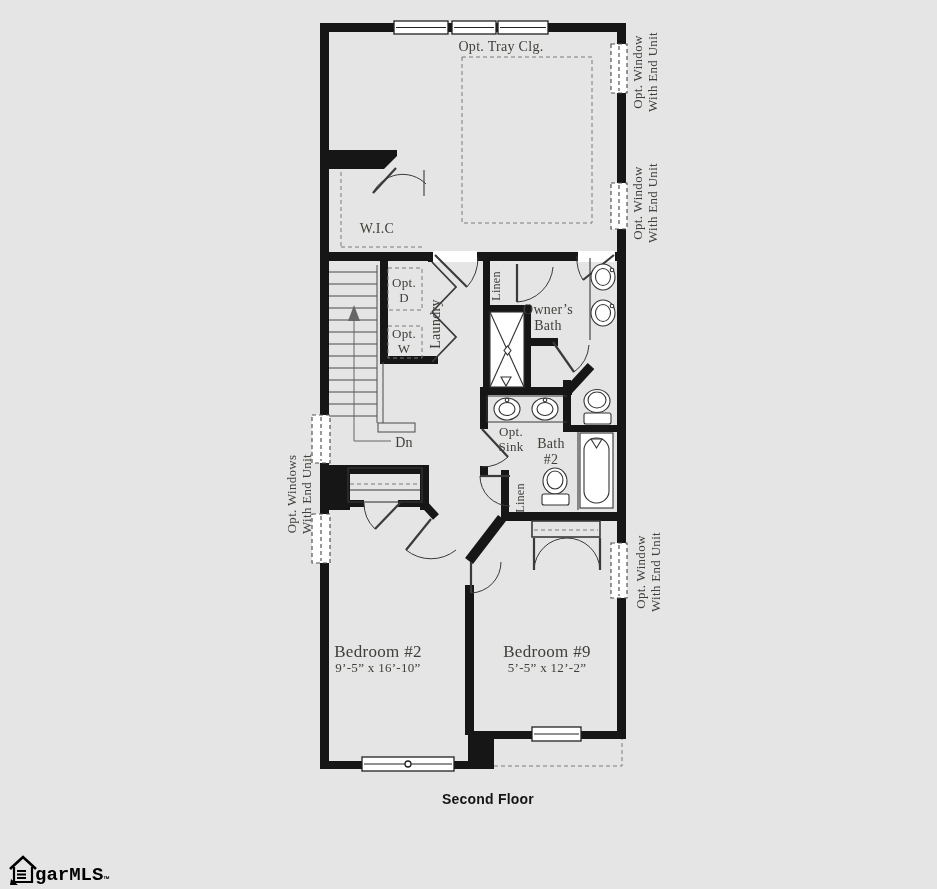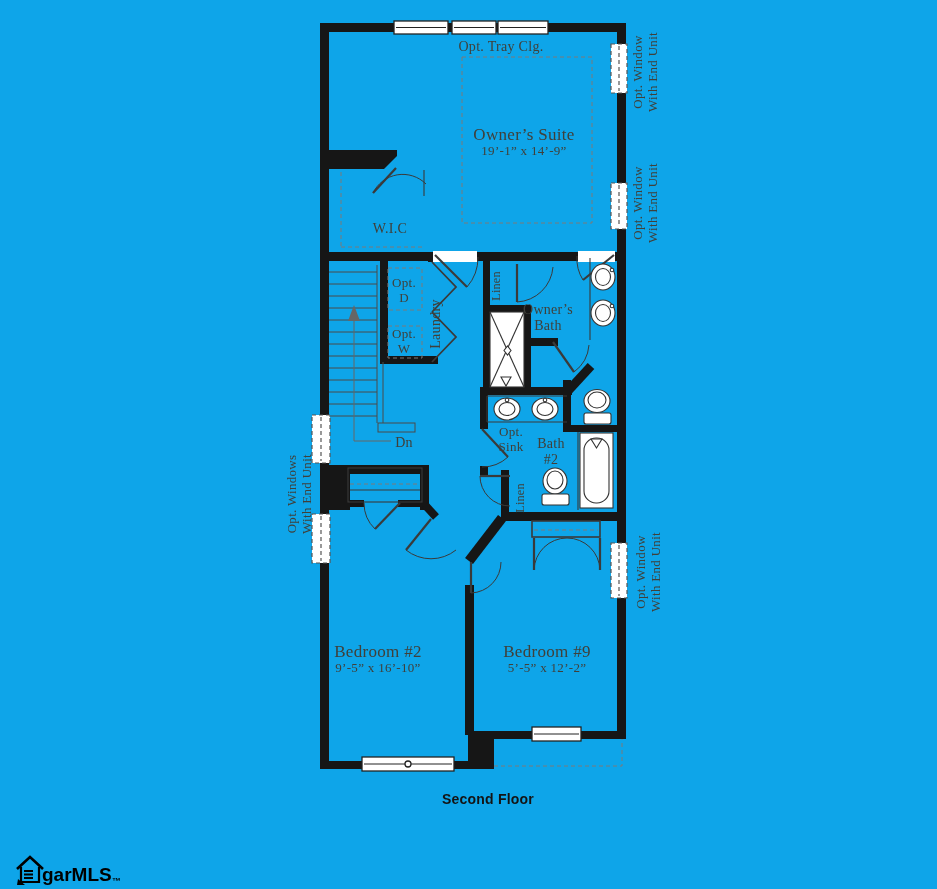--- a/index.html
+++ b/index.html
@@ -3,7 +3,7 @@
 <meta charset="utf-8">
 <style>
   html,body{margin:0;padding:0;background:#fff;}
-  .stage{position:relative;width:937px;height:889px;background:#0ea5e9;overflow:hidden;
+  .stage{position:relative;width:937px;height:889px;background:#e5e5e5;overflow:hidden;
          font-family:"Liberation Serif",serif;color:#40403a;}
   svg.plan{position:absolute;left:0;top:0;}
   .lbl{position:absolute;transform:translate(-50%,-50%);text-align:center;

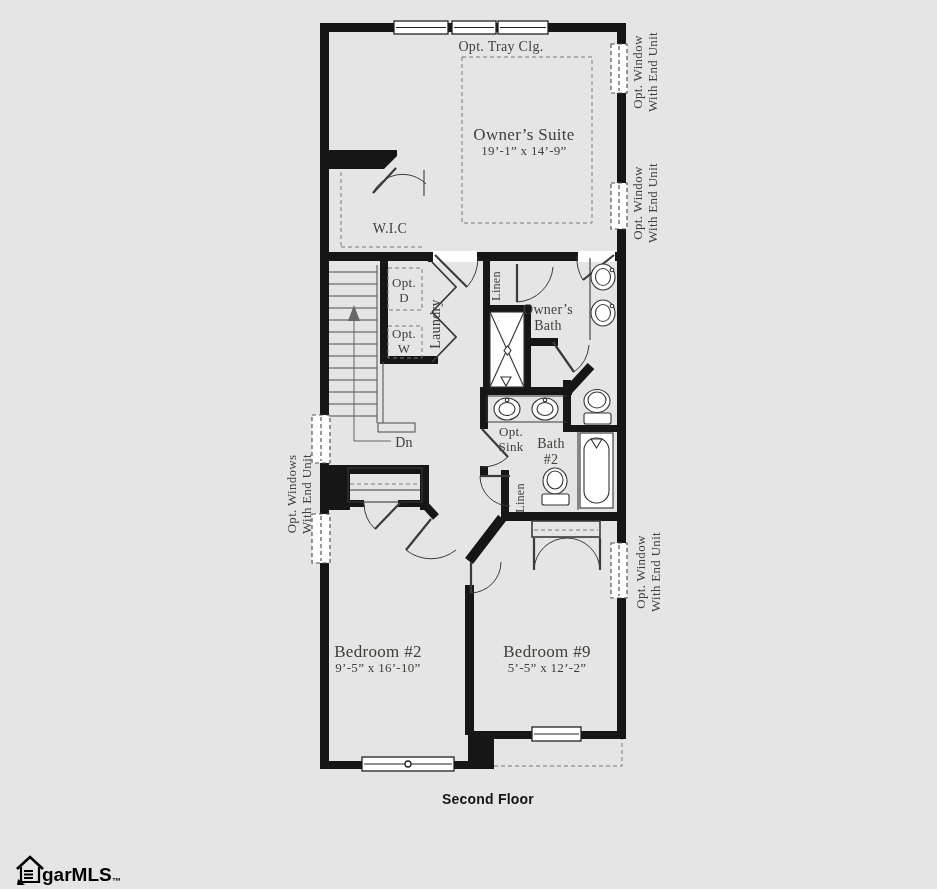--- a/index.html
+++ b/index.html
@@ -202,10 +202,6 @@
 
 <div class="lbl s14" style="left:501px;top:47px">Opt. Tray Clg.</div>
 
-<div class="lbl" style="left:524px;top:142px">
-  <div class="s17">Owner’s Suite</div>
-  <div class="s13">19’-1” x 14’-9”</div>
-</div>
 
 <div class="lbl rot s13" style="left:646px;top:72px">
   <div>Opt. Window</div>

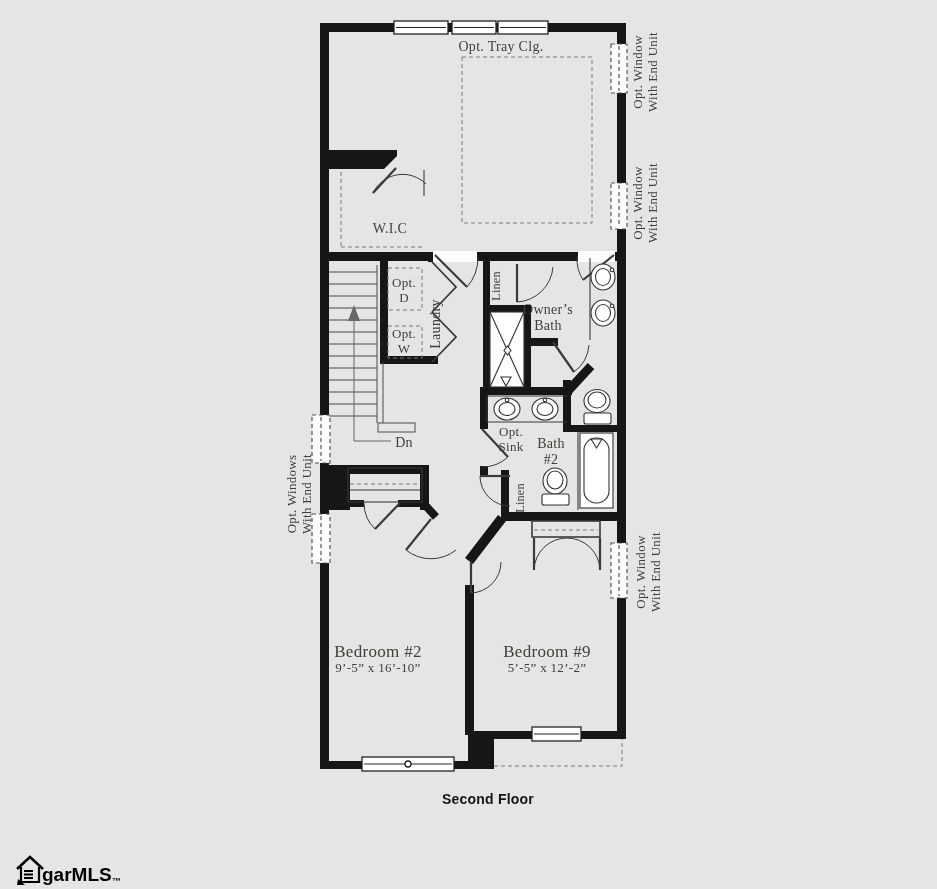--- a/index.html
+++ b/index.html
@@ -223,7 +223,7 @@
   <div>With End Unit</div>
 </div>
 
-<div class="lbl s14" style="left:390px;top:229px">W.I.C</div>
+<div class="lbl s14" style="left:377px;top:229px">W.I.C</div>
 
 <div class="lbl s13" style="left:404px;top:291px">
   <div>Opt.</div>

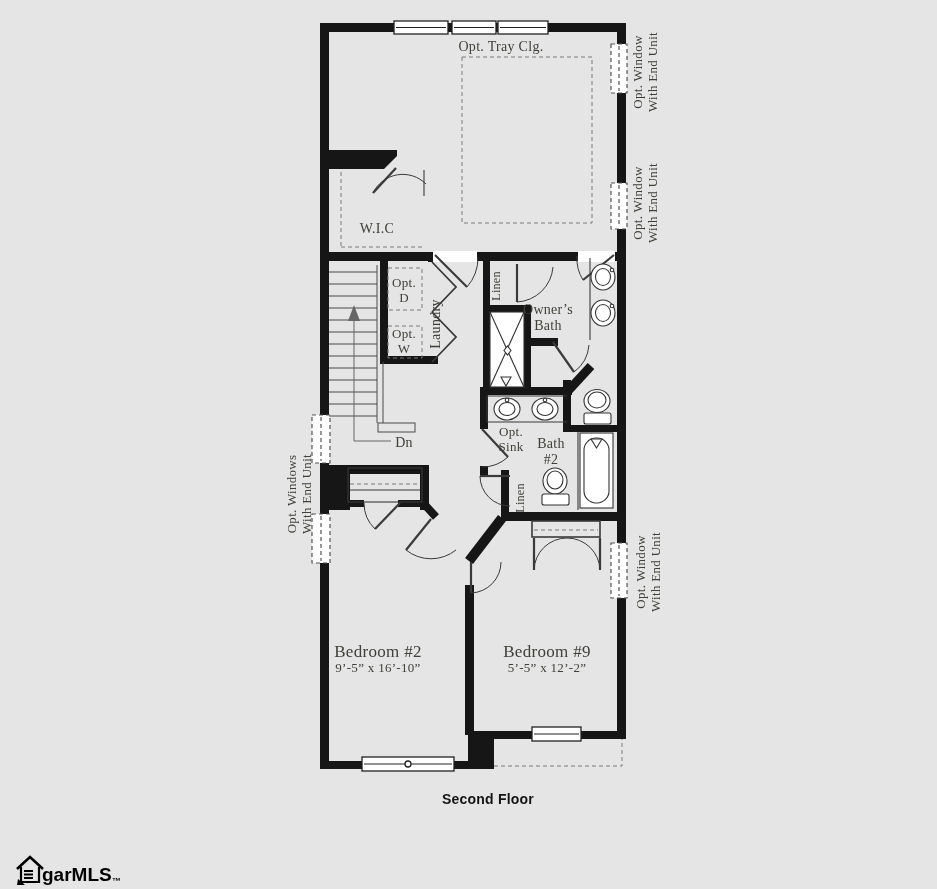--- a/index.html
+++ b/index.html
@@ -12,8 +12,8 @@
   .s12{font-size:12px;} .s13{font-size:13px;} .s14{font-size:14px;} .s17{font-size:17px;}
   .floor-title{font-family:"Liberation Sans",sans-serif;font-weight:bold;
                font-size:14px;color:#141414;letter-spacing:.2px;}
-  .watermark{position:absolute;left:14px;top:854px;display:flex;align-items:flex-end;
-             font-family:Liberation Sans, sans-serif;color:#000;text-align:center;}
+  .watermark{position:absolute;left:7px;top:854px;display:flex;align-items:flex-end;
+             font-family:Liberation Mono, monospace;color:#000;text-align:center;}
   .watermark .brand{font-size:19px;font-weight:600;letter-spacing:0;margin-left:-4px;}
   .watermark sup{font-size:9px;font-weight:600;vertical-align:super;}
 </style>

